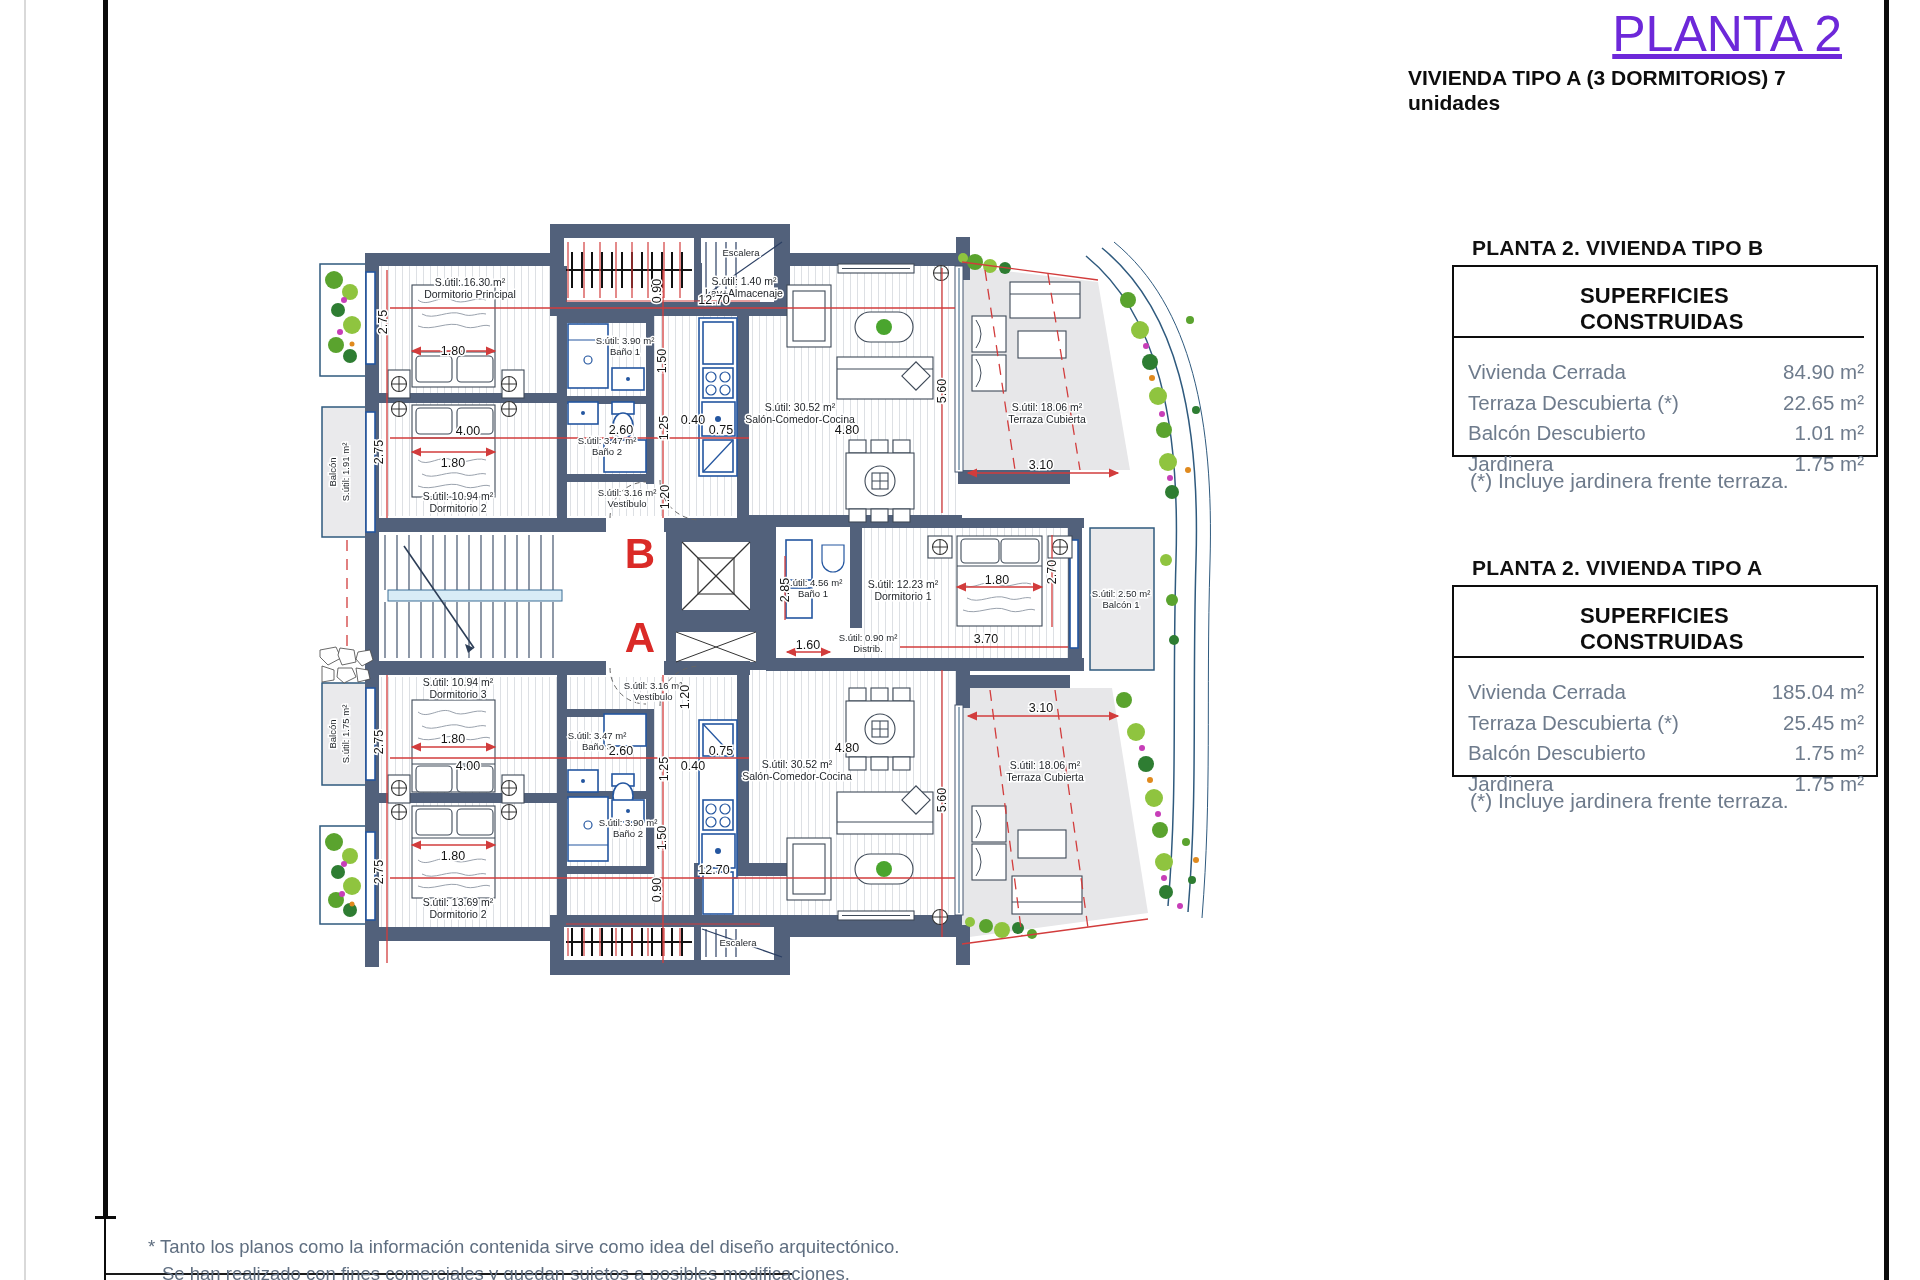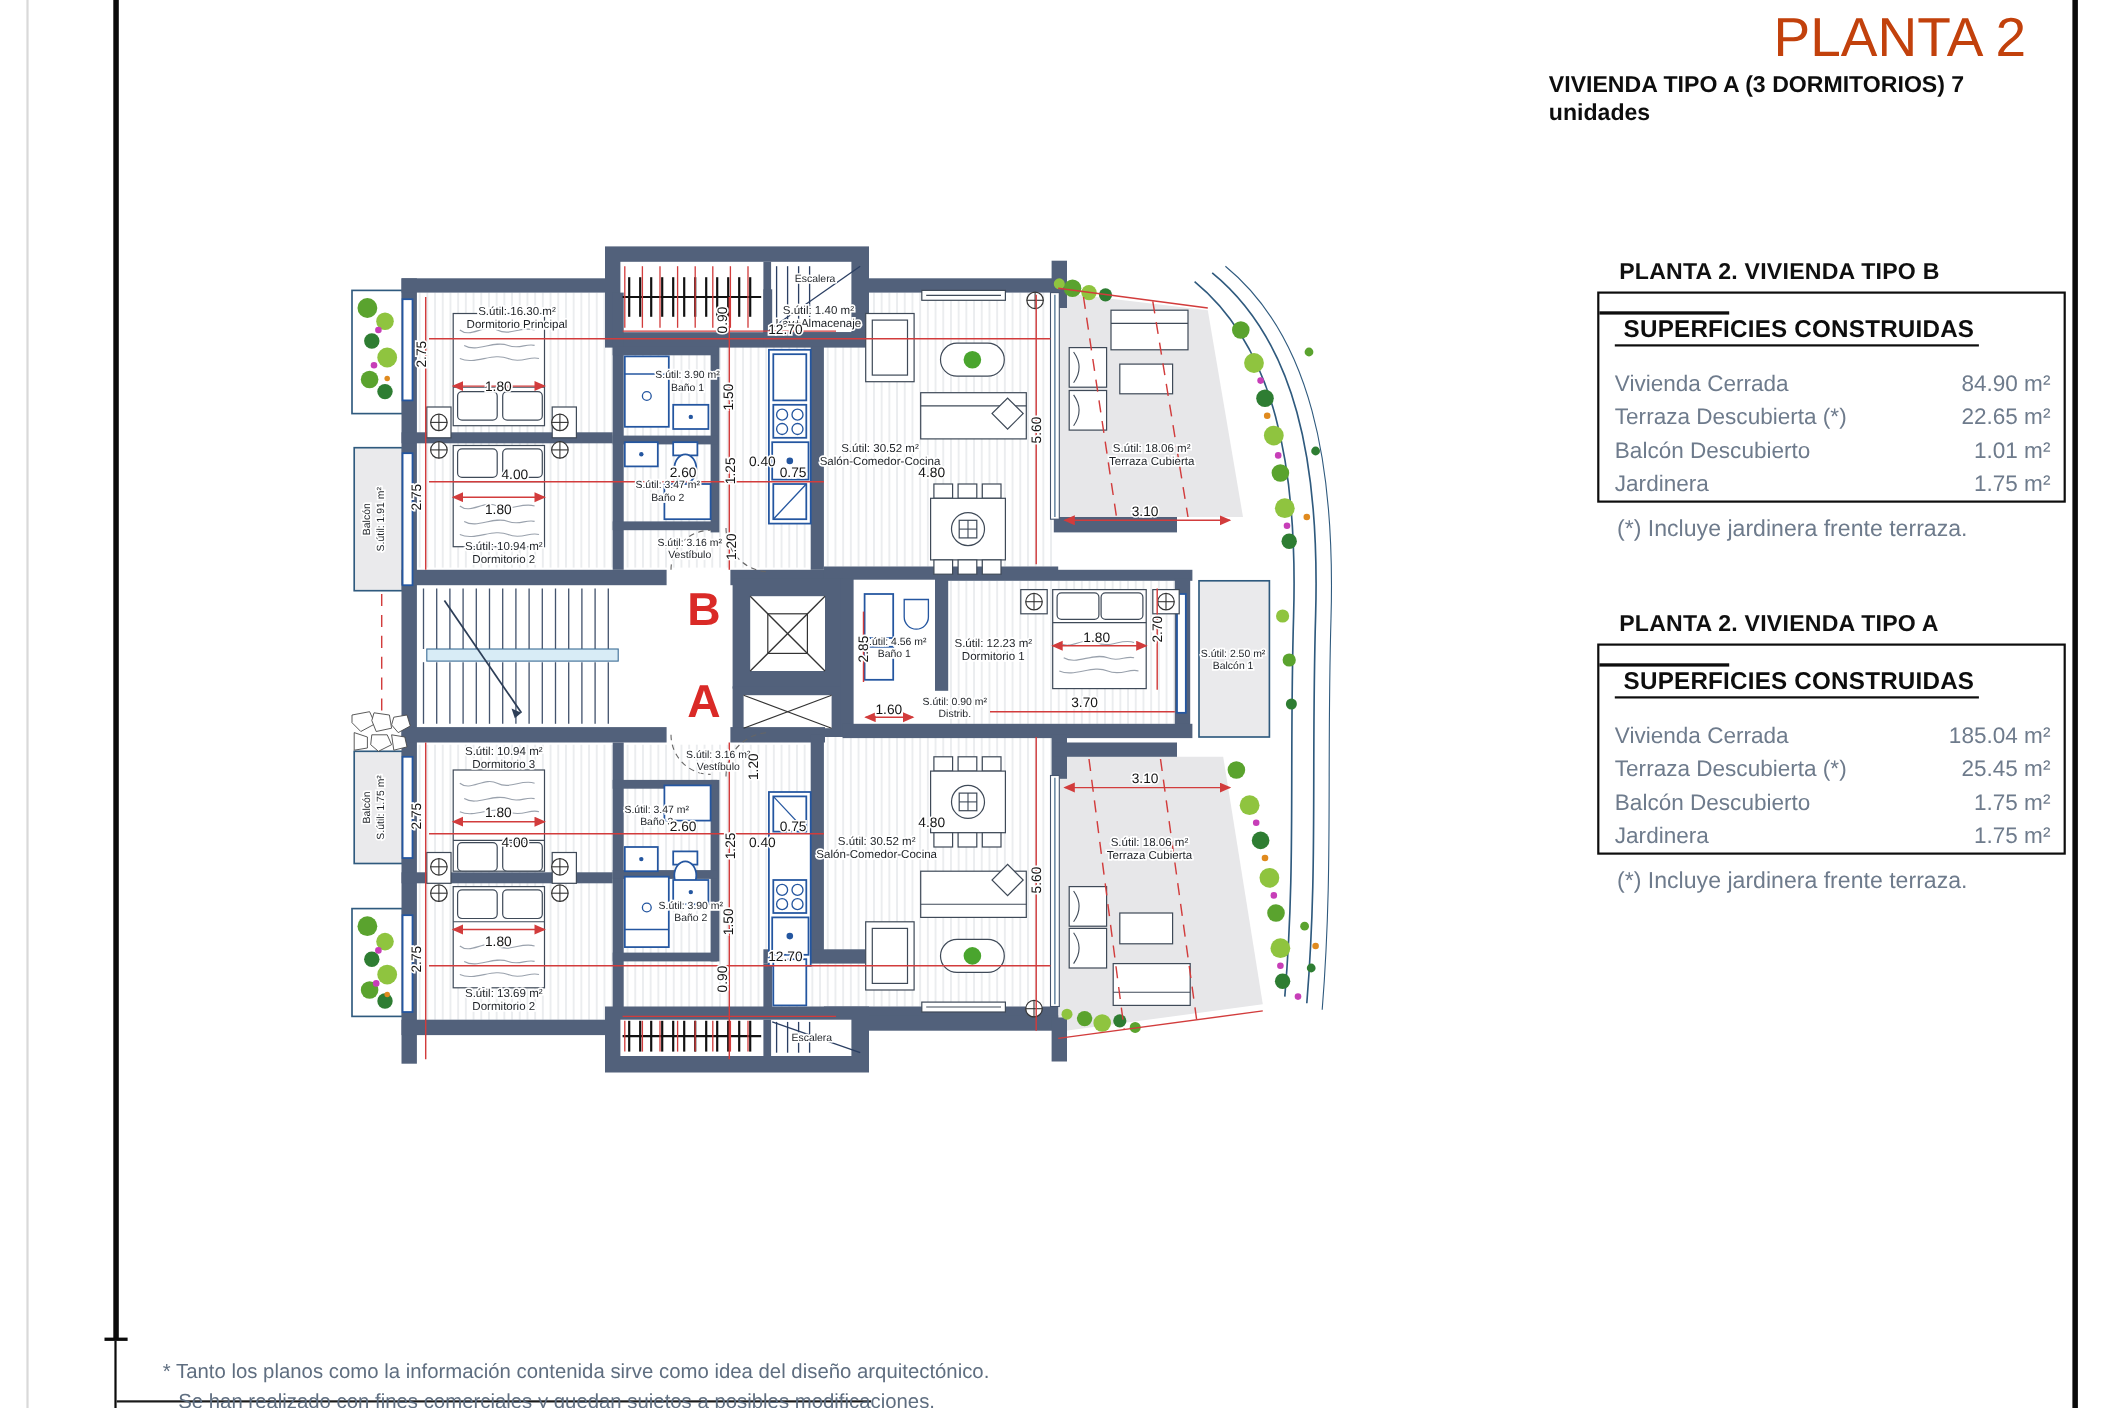--- a/index.html
+++ b/index.html
@@ -21,7 +21,7 @@
 
   
   #rightcol{position:absolute;left:1408px;top:8px;width:436px;}
-  #page-title{font-size:50px;letter-spacing:0;color:#c2410c;text-align:right;line-height:1.05;font-weight:normal;margin:0 2px 4px 0;}
+  #page-title{font-size:50px;letter-spacing:0;color:#6d28d9;text-align:right;line-height:1.05;font-weight:normal;margin:0 2px 4px 0;text-decoration:underline;}
   .subtitle{font-size:21px;font-weight:bold;color:#0d0d0d;text-align:left;line-height:1.2;margin-right:2px;}
 
   .surface-table{position:absolute;left:1408px;width:426px;padding-left:44px;}

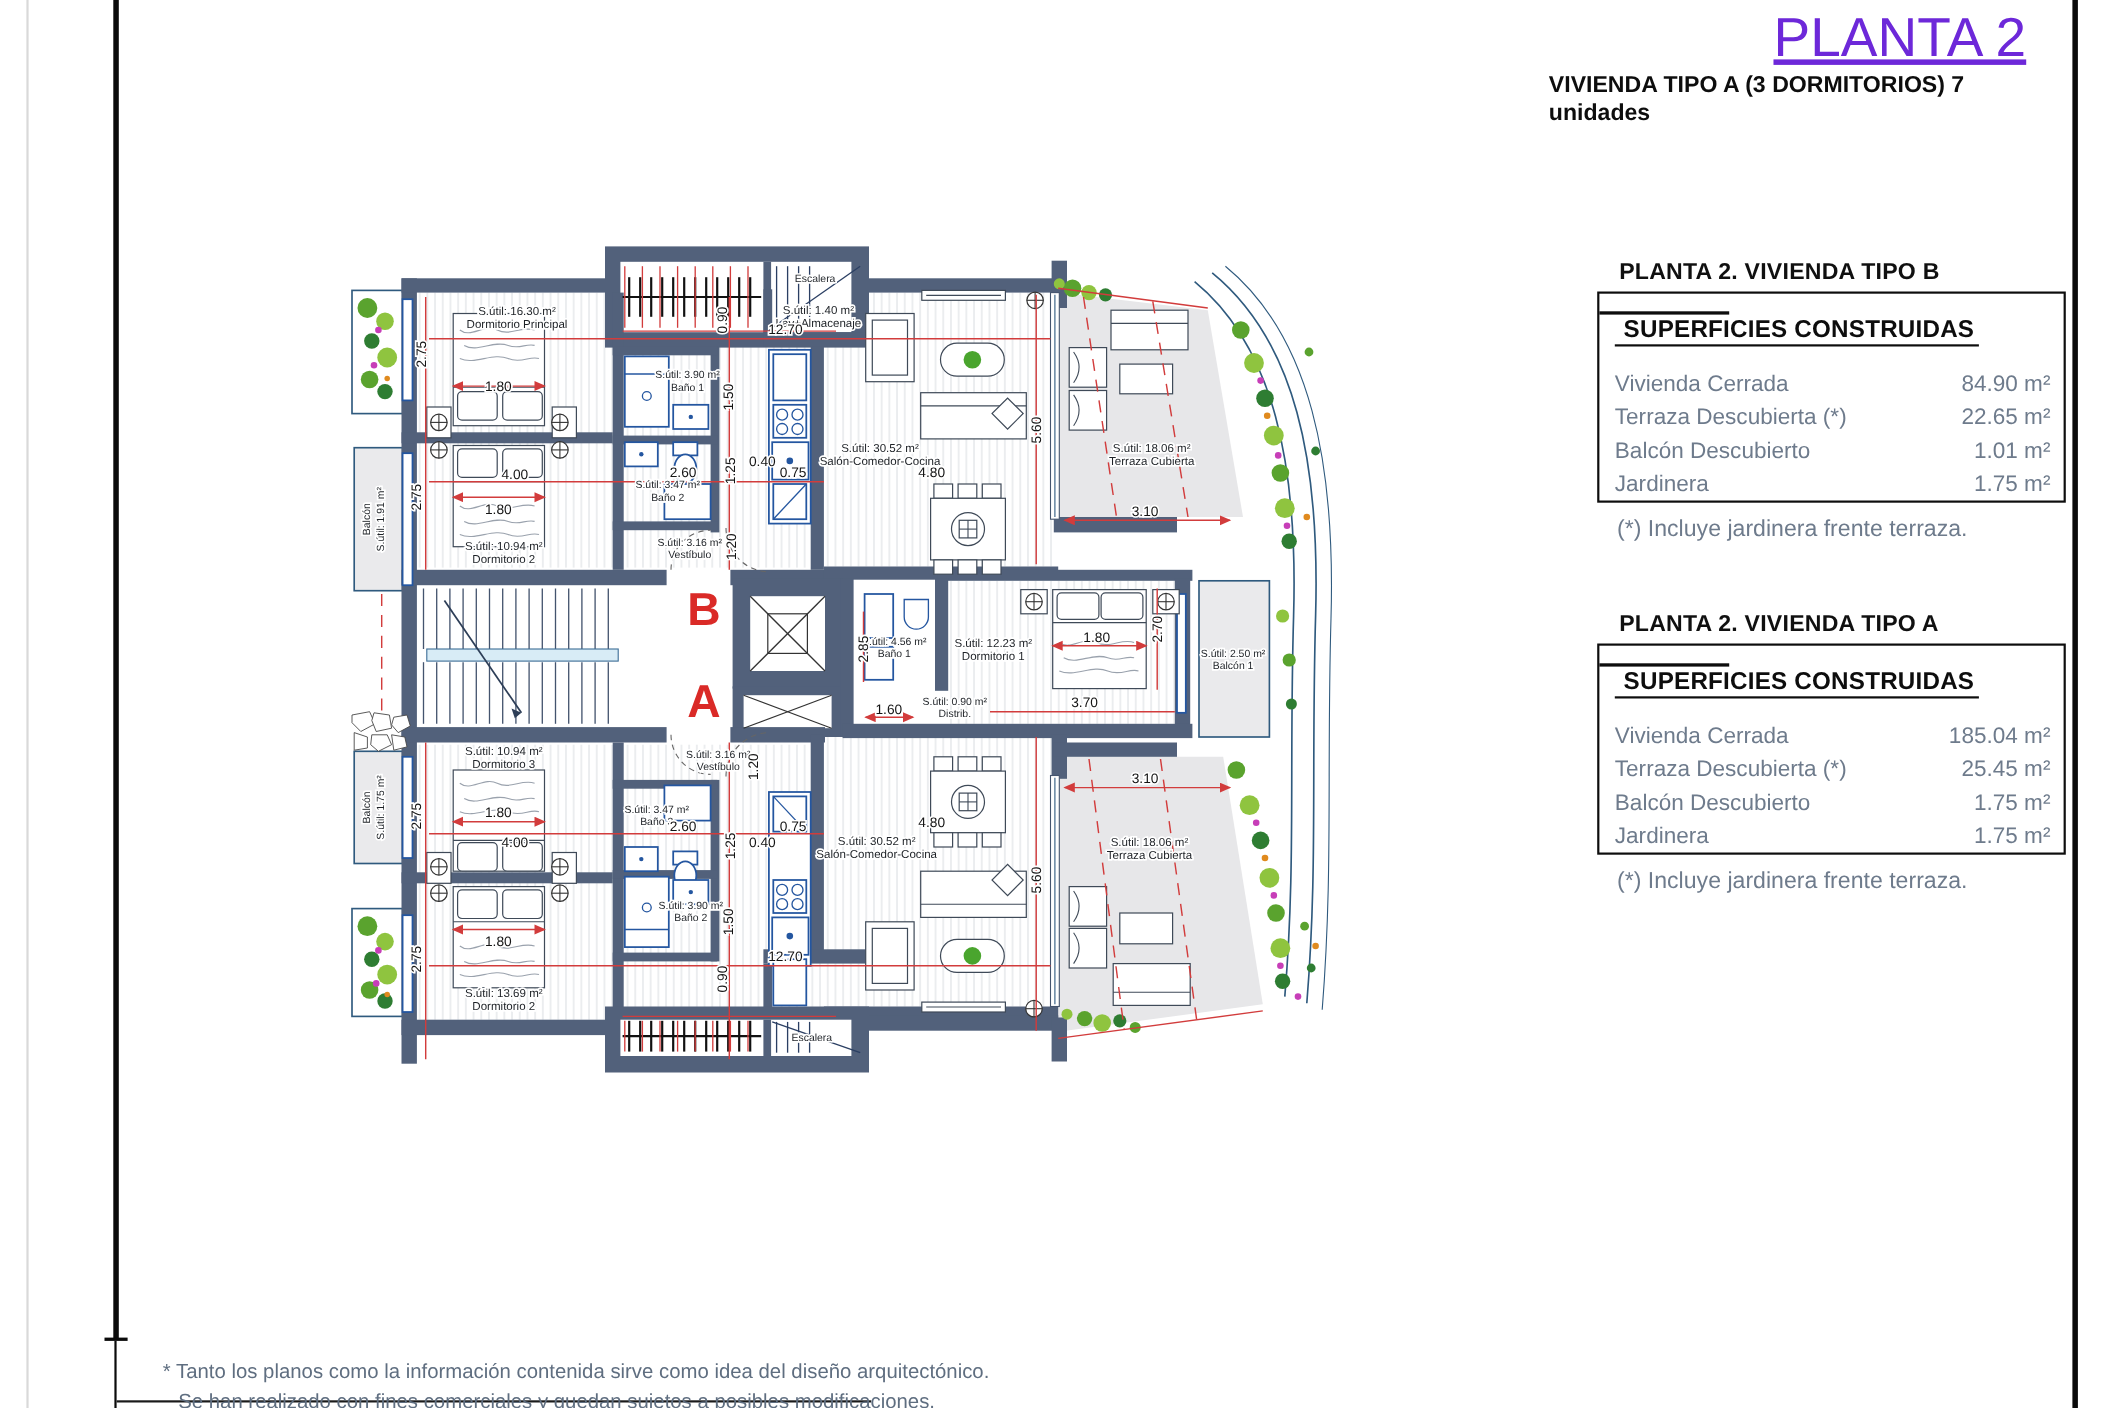--- a/index.html
+++ b/index.html
@@ -29,7 +29,7 @@
   #table-a{top:556px;}
   .st-heading{font-size:21px;font-weight:bold;color:#101010;padding-left:20px;margin-bottom:5px;letter-spacing:.2px;}
   .st-box{border:2.5px solid #0d0d0d;height:192px;box-sizing:border-box;padding:10px 12px 0 14px;}
-  .st-title-row{display:flex;align-items:flex-start;margin-top:6px;flex-direction:column;}
+  .st-title-row{display:flex;align-items:flex-end;margin-top:6px;}
   .st-leadline{height:2.5px;background:#0d0d0d;width:118px;flex:0 0 auto;margin-left:-14px;}
   .st-title{font-size:22px;font-weight:bold;color:#0d0d0d;border-bottom:2.5px solid #0d0d0d;padding:0 4px 1px 8px;letter-spacing:.2px;}
   .st-rows{margin-top:19px;}

